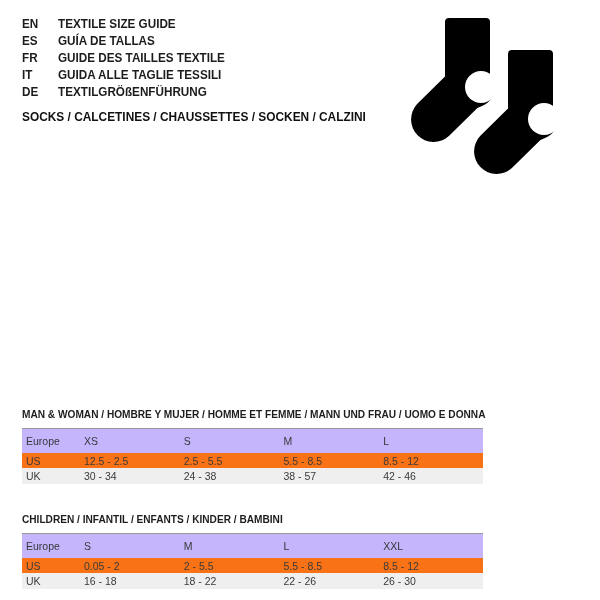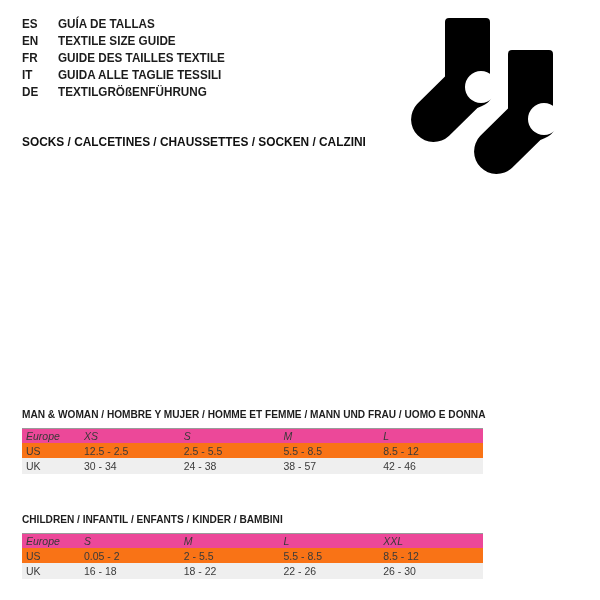--- a/index.html
+++ b/index.html
@@ -67,12 +67,12 @@
 
 <div class="lang-block">
   <div class="lang-row">
+    <span class="lang-code"><span class="cond cx90">EN</span></span>
+    <span class="lang-label cond cx90">TEXTILE SIZE GUIDE</span>
+  </div>
+  <div class="lang-row">
     <span class="lang-code"><span class="cond cx90">ES</span></span>
     <span class="lang-label cond cx90">GUÍA DE TALLAS</span>
-  </div>
-  <div class="lang-row">
-    <span class="lang-code"><span class="cond cx90">EN</span></span>
-    <span class="lang-label cond cx90">TEXTILE SIZE GUIDE</span>
   </div>
   <div class="lang-row">
     <span class="lang-code"><span class="cond cx90">FR</span></span>

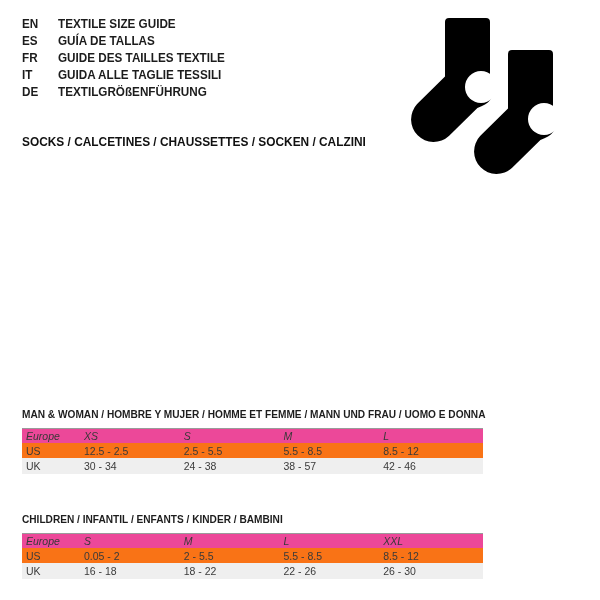--- a/index.html
+++ b/index.html
@@ -31,7 +31,7 @@
   
   .category-title {
     position:absolute; left:22px; top:109px;
-    font-weight:bold; font-size:13.5px; line-height:16px; color:#111;margin-top:25px;
+    font-weight:bold; font-size:13.5px; line-height:16px; color:#111;
   }
 
   

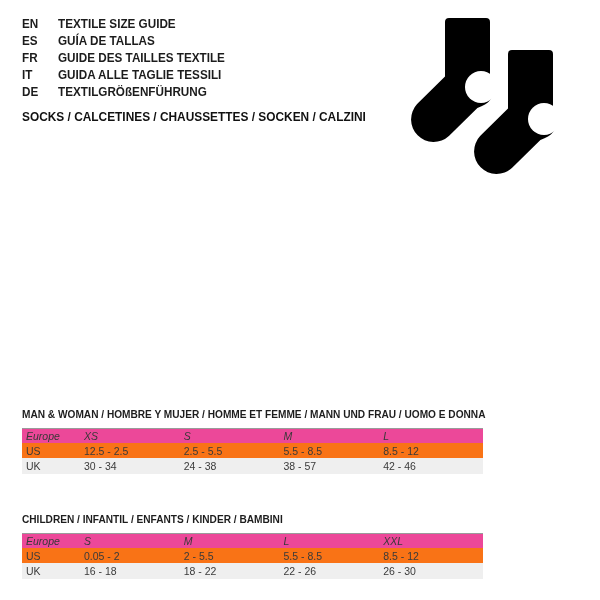--- a/index.html
+++ b/index.html
@@ -49,10 +49,9 @@
   }
   .t-row { display:flex; align-items:center; font-size:10.5px; color:#3a3a3a; }
   .t-header {
-    height:15px; background:#ec4899;
+    height:25px; background:#c4b5fd;
     border-top:1px solid #9a9a9a;
     color:#383838;
-    font-style:italic;
   }
   .t-data { height:15px; background:#f97316; }
   .t-data.alt { height:16px; background:#efefef; }

